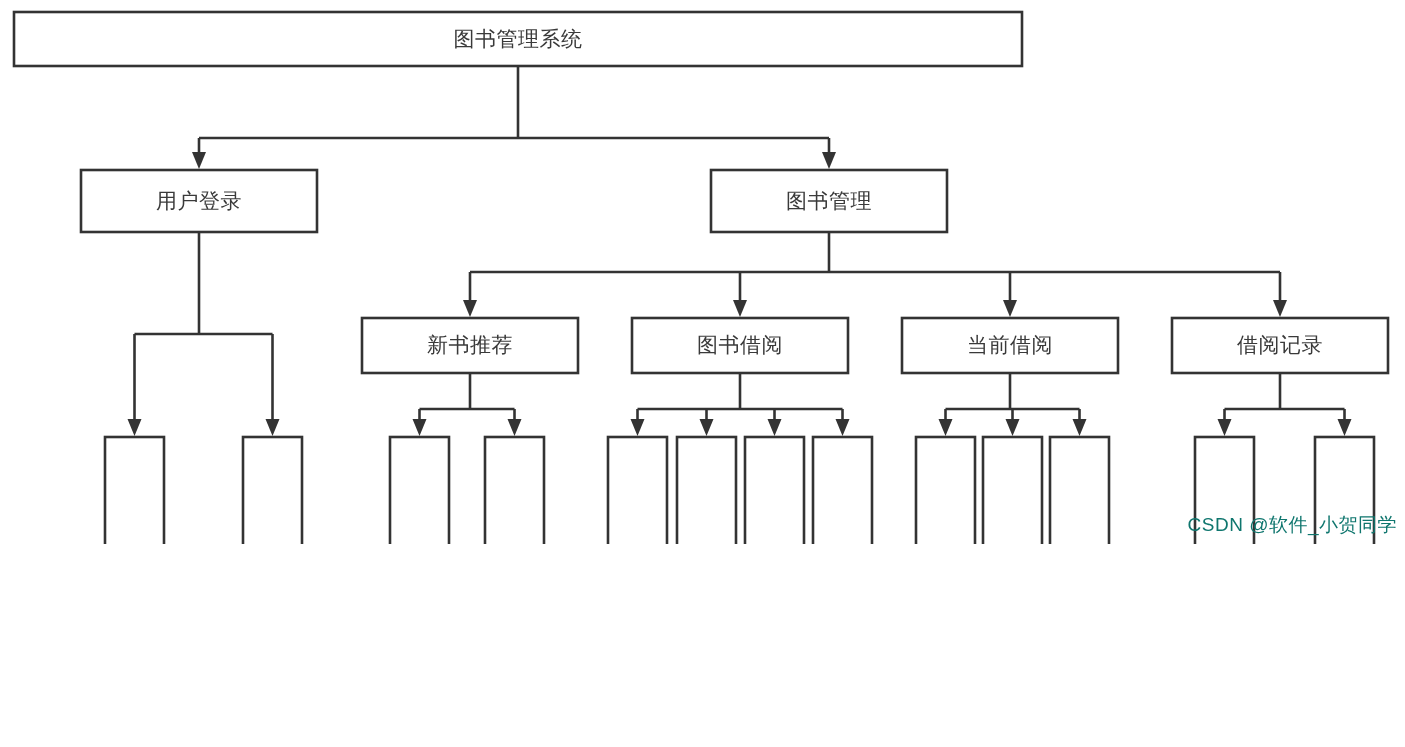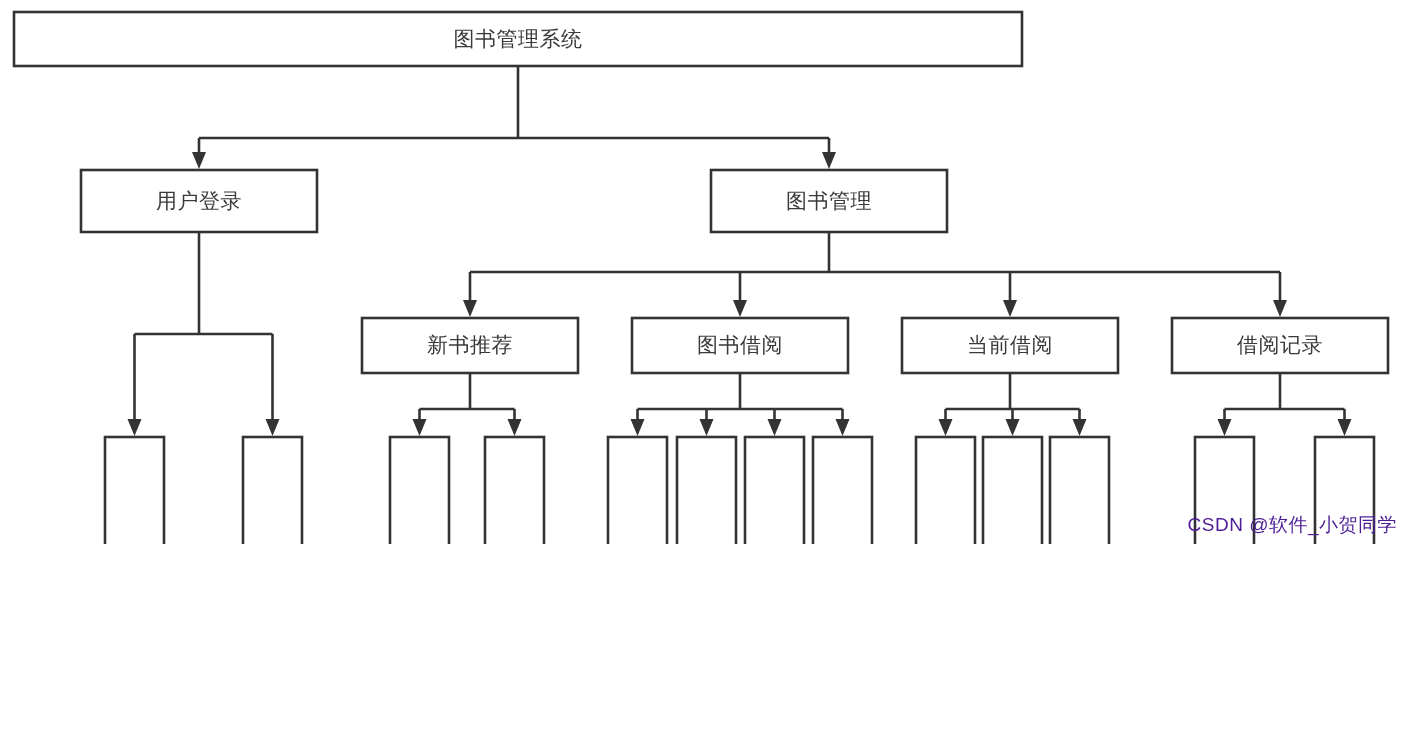--- a/index.html
+++ b/index.html
@@ -70,7 +70,7 @@
     bottom: 6px;
     font-family: "Liberation Sans", "DejaVu Sans", sans-serif;
     font-size: 19px;
-    color: #4c1d95;
+    color: #0f766e;
     letter-spacing: 0.5px;
     white-space: nowrap;
     user-select: none;

